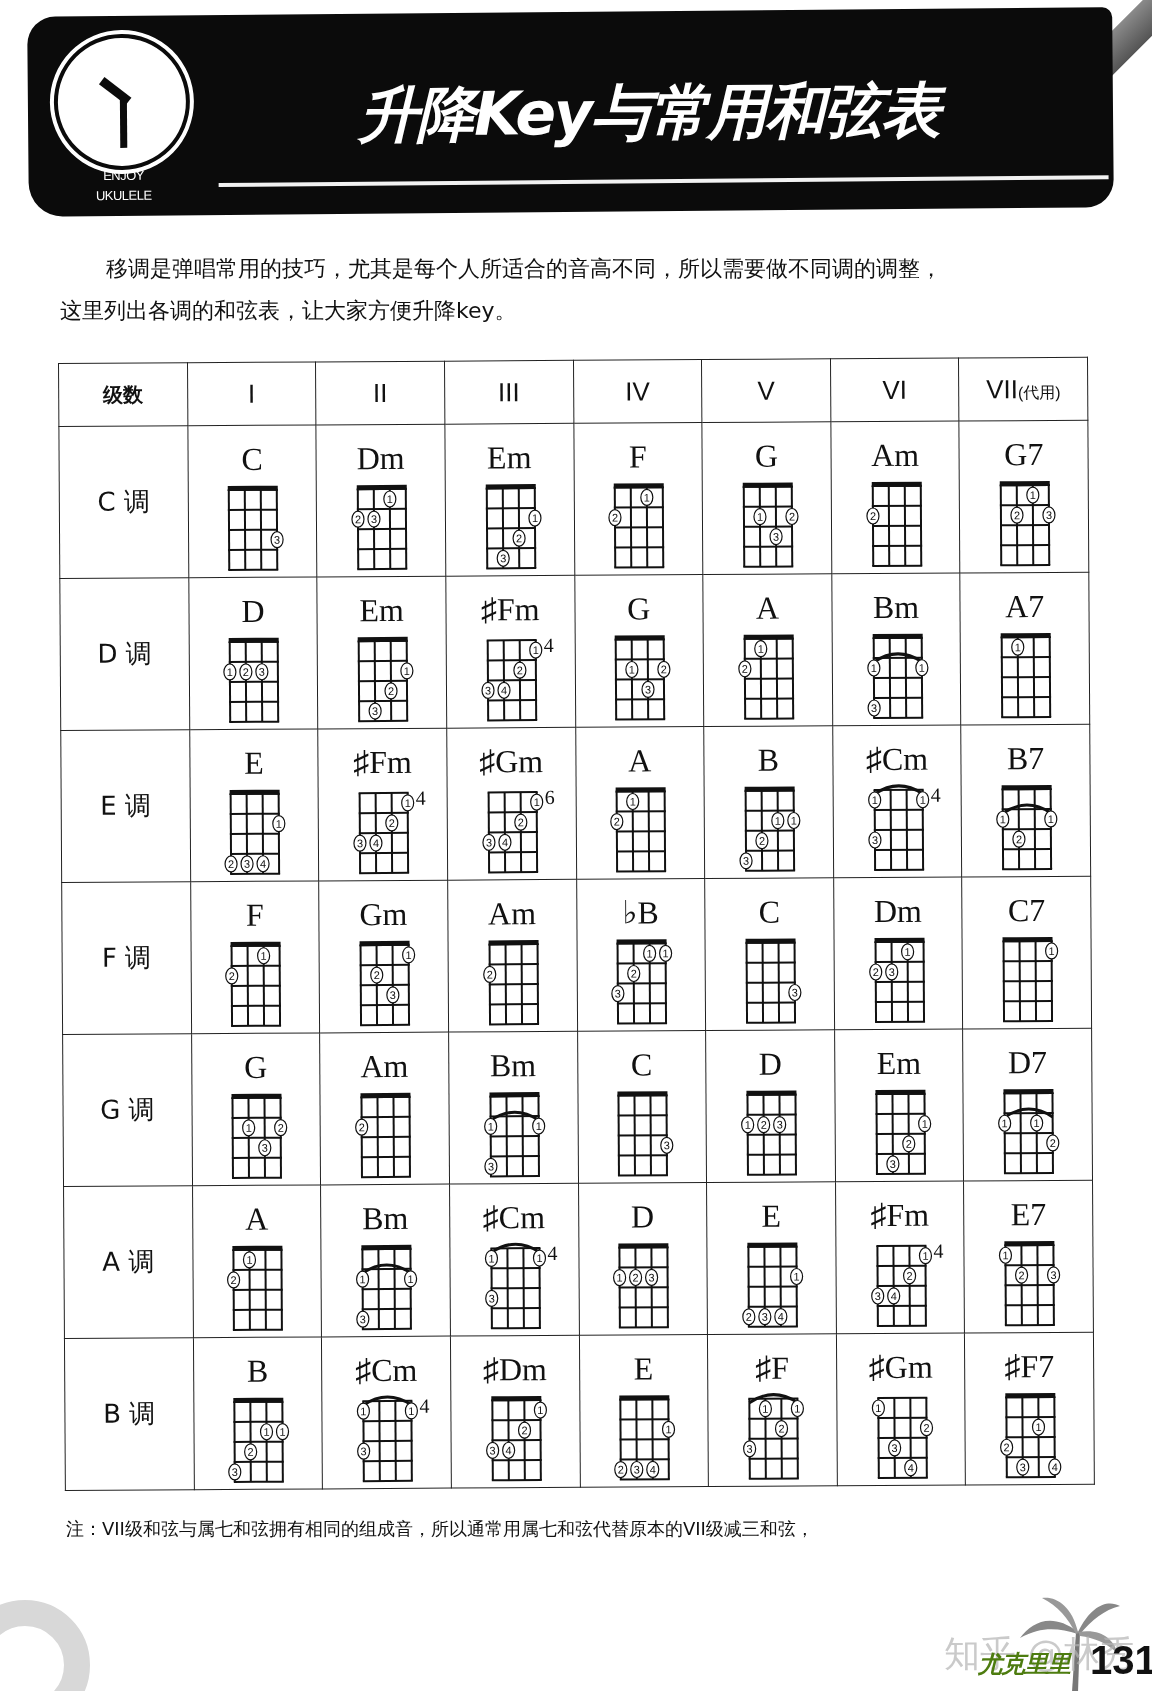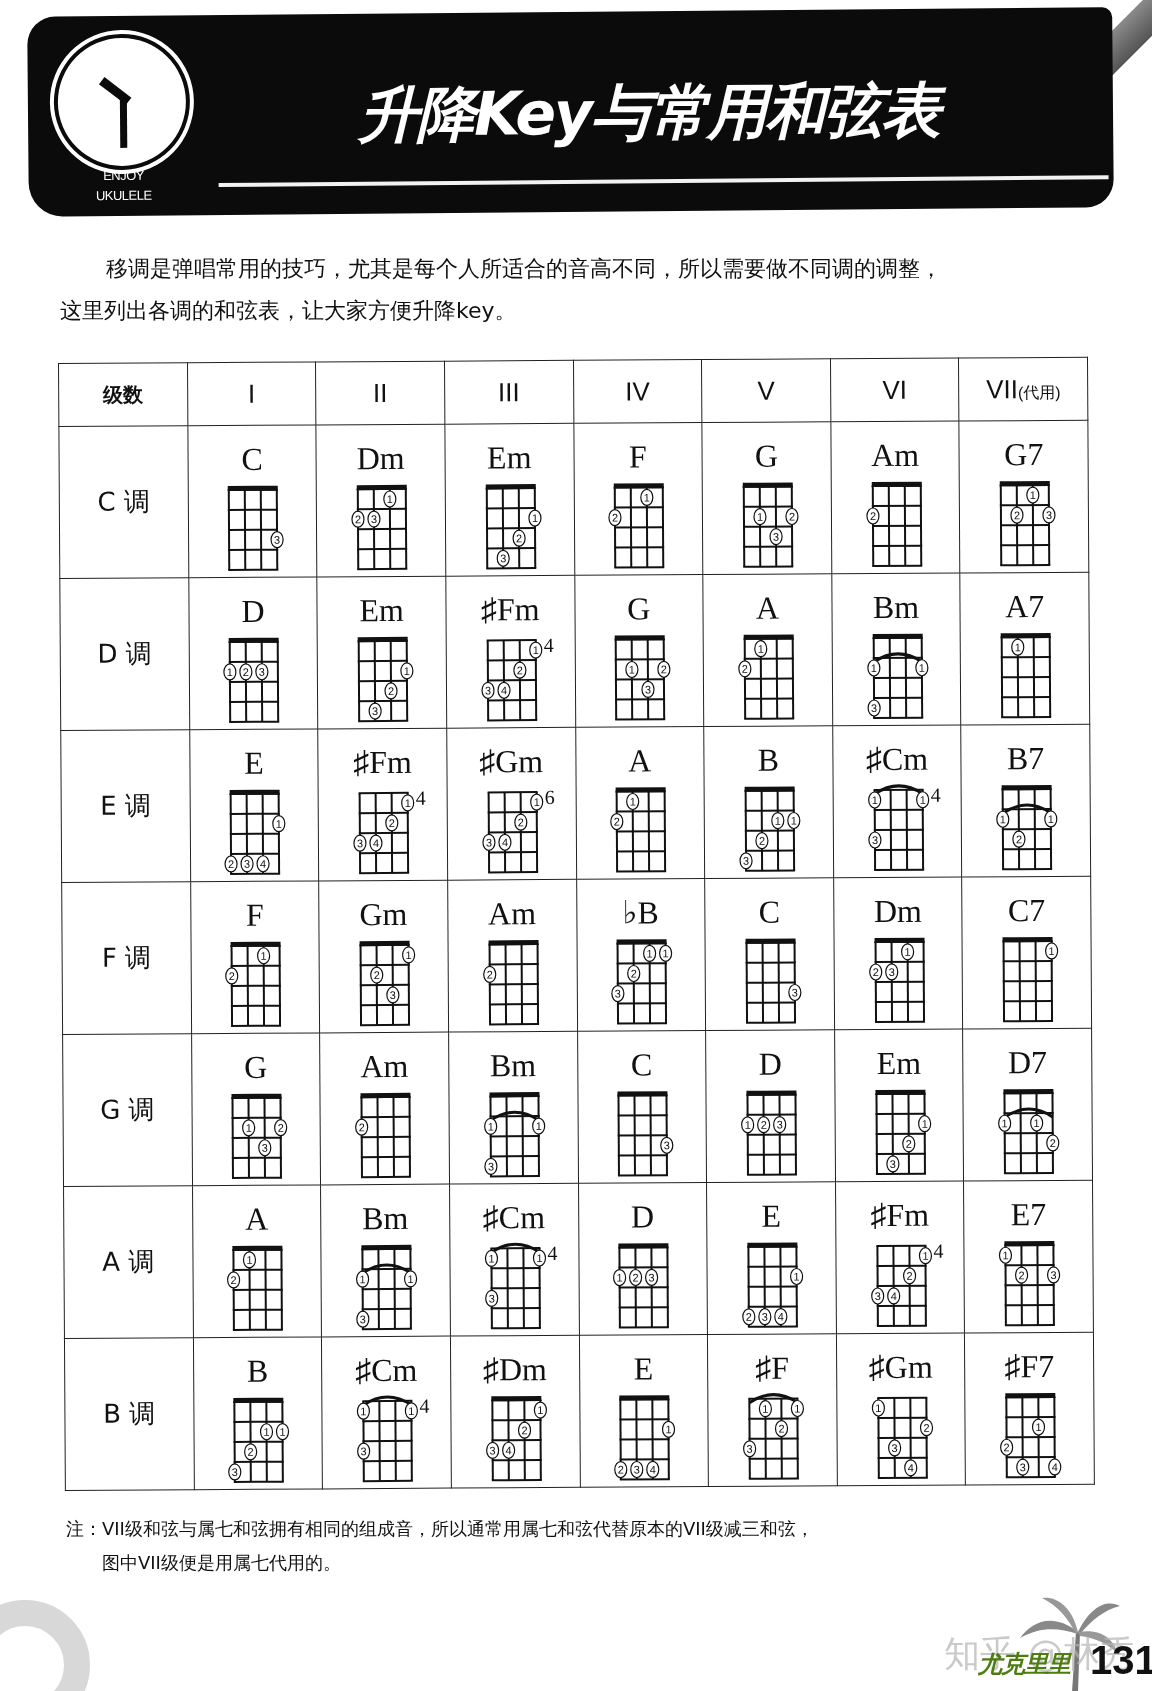--- a/index.html
+++ b/index.html
@@ -1118,7 +1118,6 @@
 
 <div class="note">
   <span>注：VII级和弦与属七和弦拥有相同的组成音，所以通常用属七和弦代替原本的VII级减三和弦，</span>
-  <span class="l2">图中VII级便是用属七代用的。</span>
 </div>
 
 <svg class="palm" viewBox="0 0 110 100">

